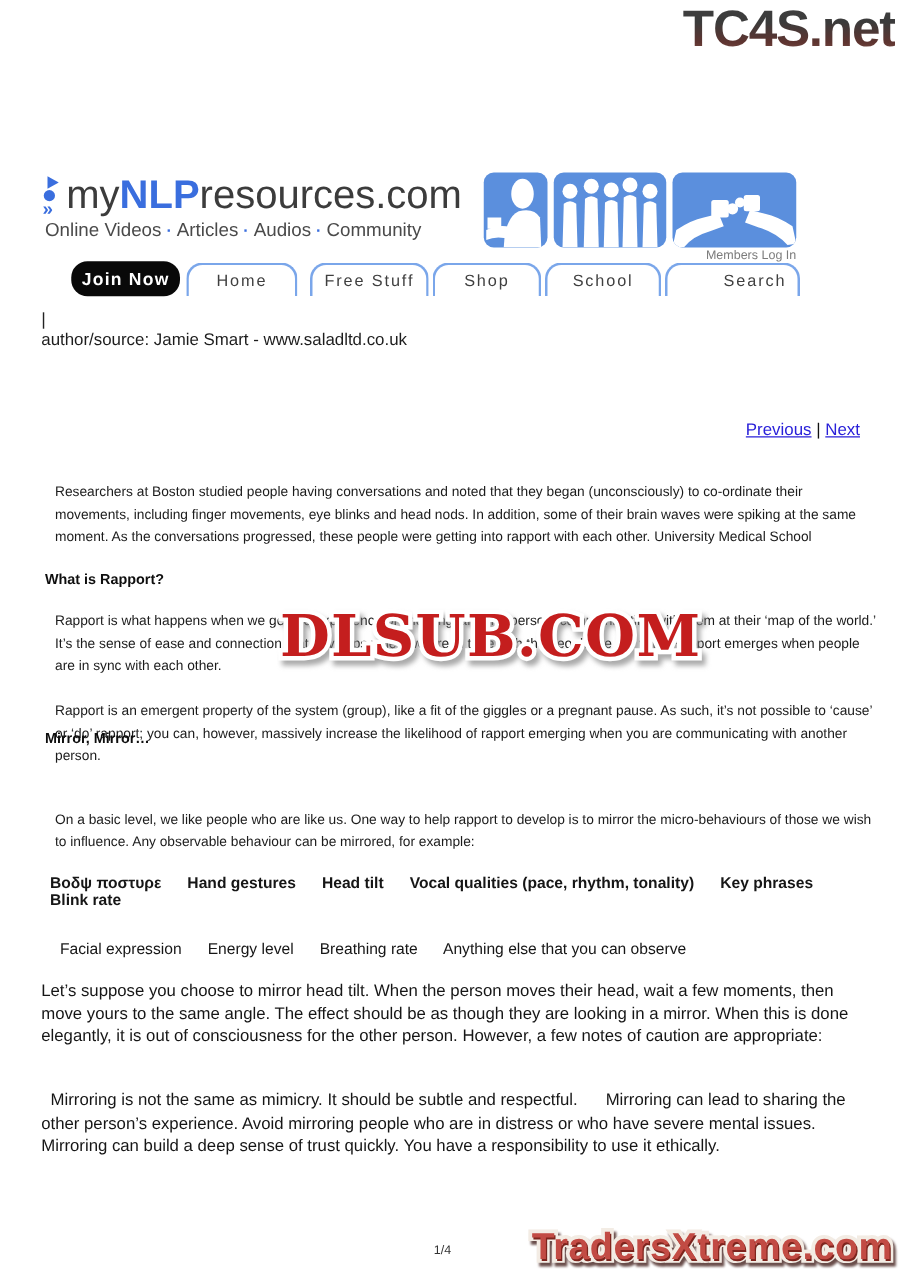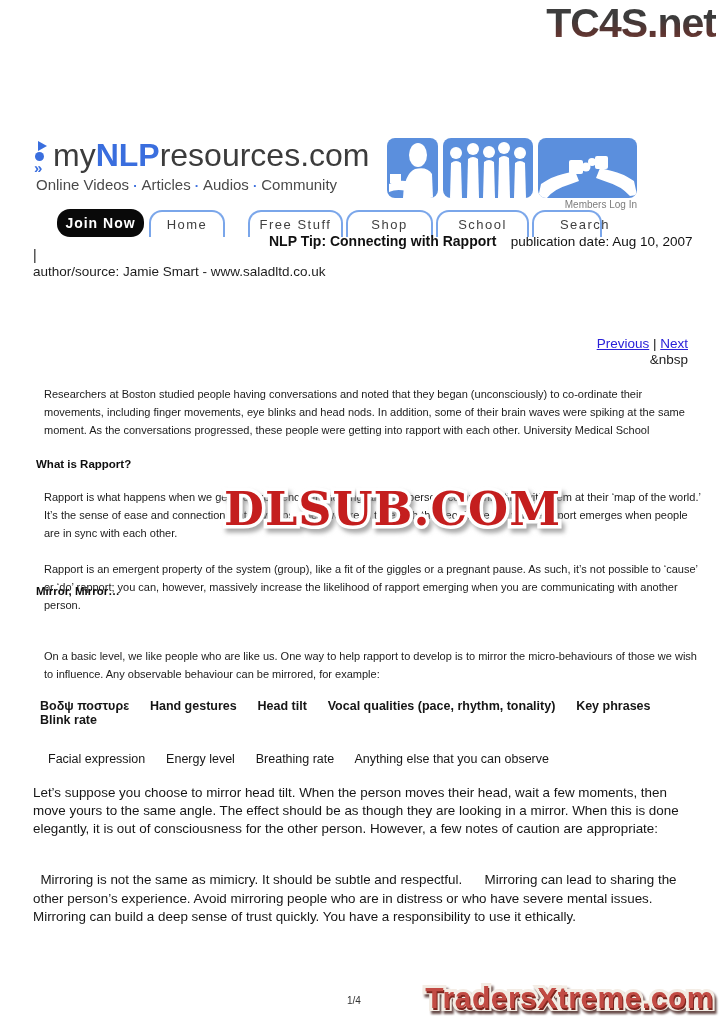--- a/index.html
+++ b/index.html
@@ -45,7 +45,7 @@
     display:flex; align-items:center; justify-content:center;
     font-size:13px; letter-spacing:1.5px; color:#3f3f3f;
   }
-  .tab-home   { left:149px; width:76px; }
+  .tab-home   { left:149px; width:89px; }
   .tab-free   { left:248px; width:95px; }
   .tab-shop   { left:346px; width:87px; }
   .tab-forum  { left:436px; width:93px; }

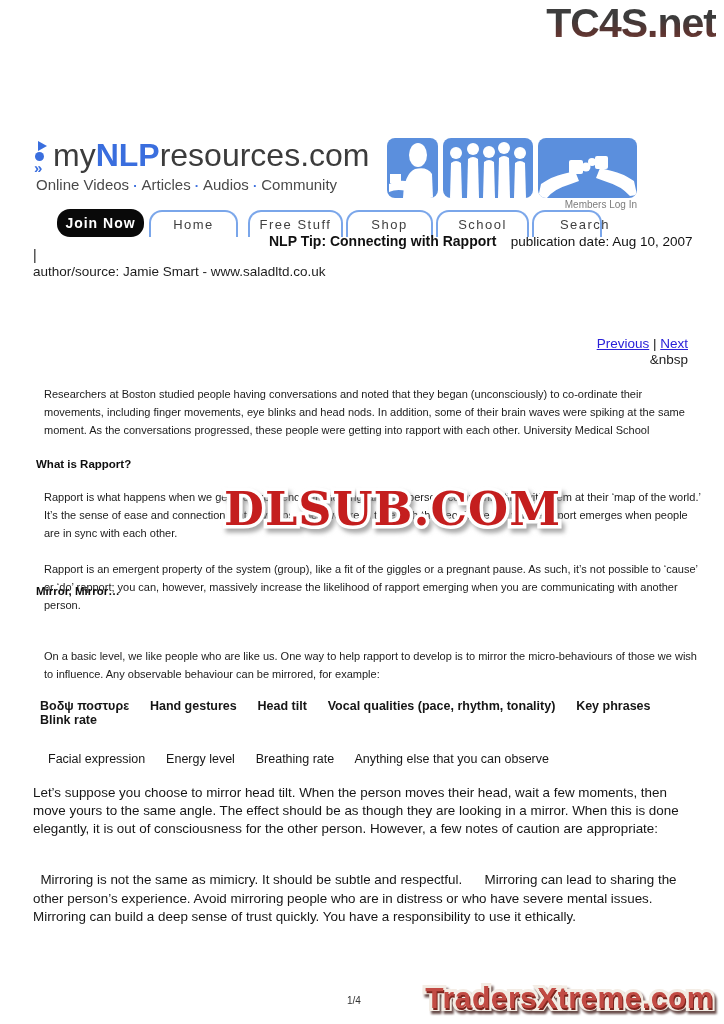--- a/index.html
+++ b/index.html
@@ -49,7 +49,7 @@
   .tab-free   { left:248px; width:95px; }
   .tab-shop   { left:346px; width:87px; }
   .tab-forum  { left:436px; width:93px; }
-  .tab-search { left:532px; width:70px;padding-left:36px; }
+  .tab-search { left:532px; width:108px;padding-left:36px; }
 
   
   .title-line { position:absolute; left:269px; top:232px; white-space:nowrap; z-index:5; color:#111; }

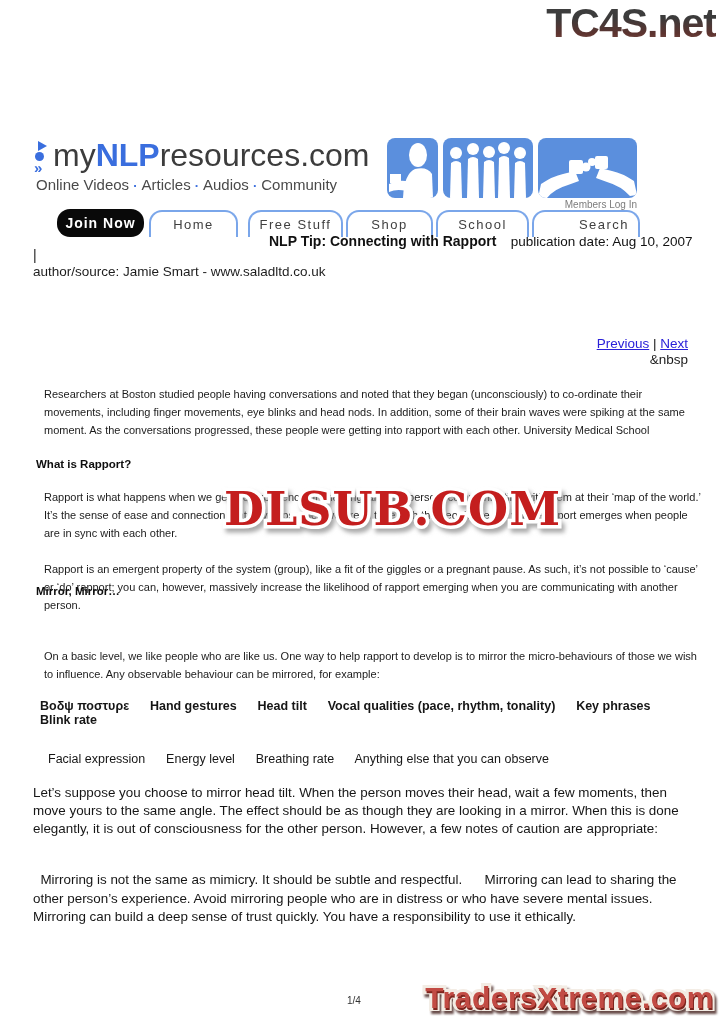--- a/index.html
+++ b/index.html
@@ -151,10 +151,6 @@
   <div class="tab tab-forum">School</div>
   <div class="tab tab-search">Search</div>
 
-  <div class="title-line">
-    <span class="title-bold">NLP Tip: Connecting with Rapport</span>
-    <span class="title-date">publication date: Aug 10, 2007</span>
-  </div>
   <div class="pipe">|</div>
   <div class="author">author/source: Jamie Smart - www.saladltd.co.uk</div>
 

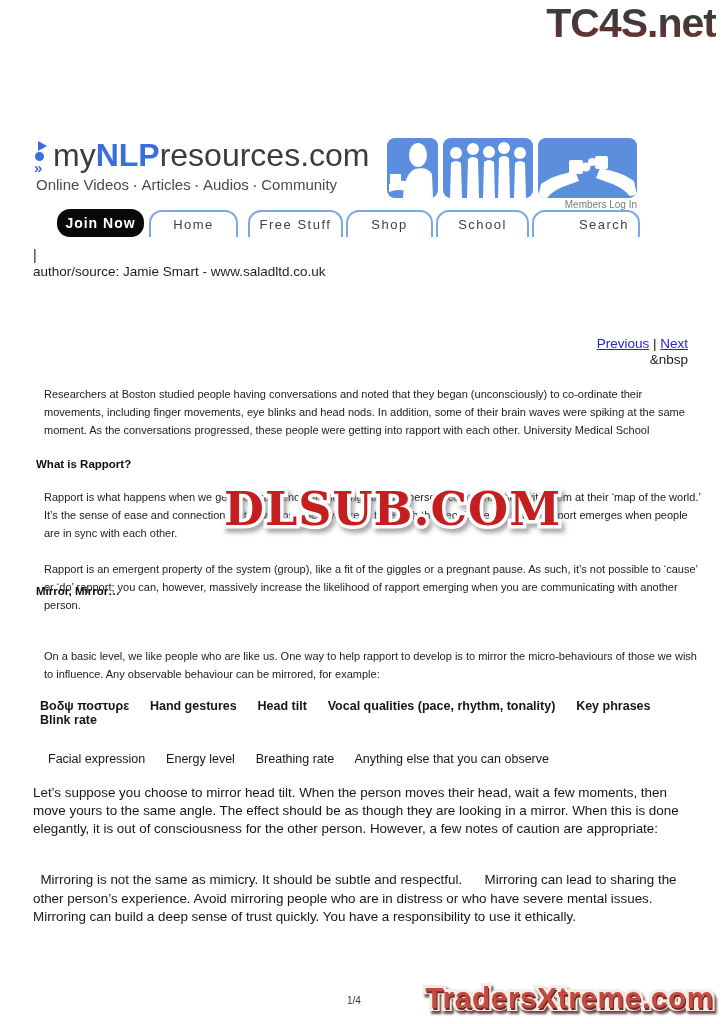--- a/index.html
+++ b/index.html
@@ -156,7 +156,6 @@
 
   <div class="pager">
     <div><span class="lnk">Previous</span><span> | </span><span class="lnk">Next</span></div>
-    <div class="nbsp-line">&amp;nbsp</div>
   </div>
 
   <div class="para p-research">Researchers at Boston studied people having conversations and noted that they began (unconsciously) to co-ordinate their movements, including finger movements, eye blinks and head nods. In addition, some of their brain waves were spiking at the same moment. As the conversations progressed, these people were getting into rapport with each other. University Medical School</div>

